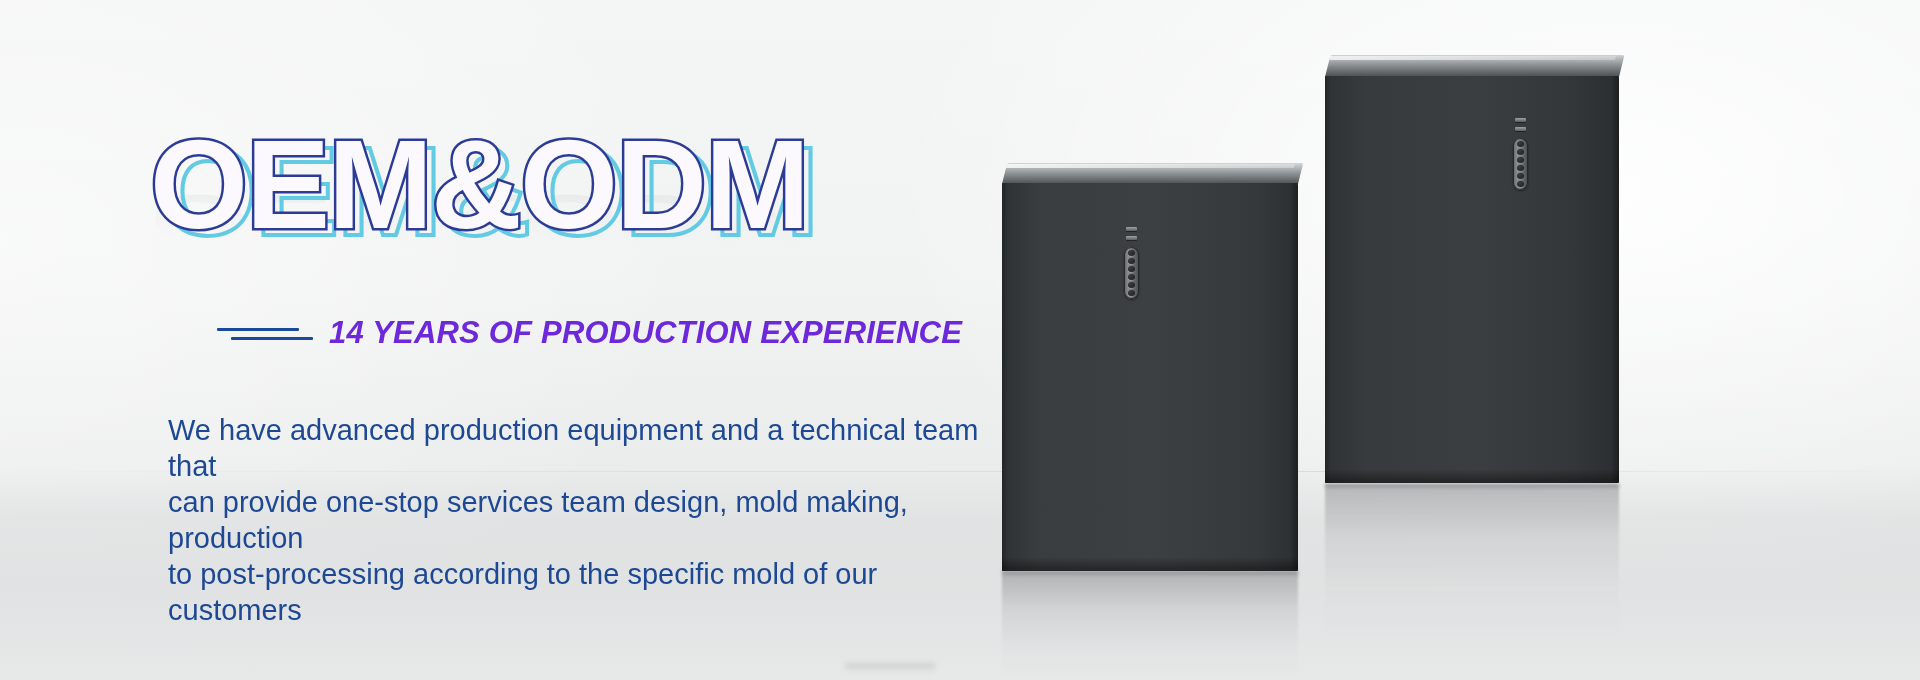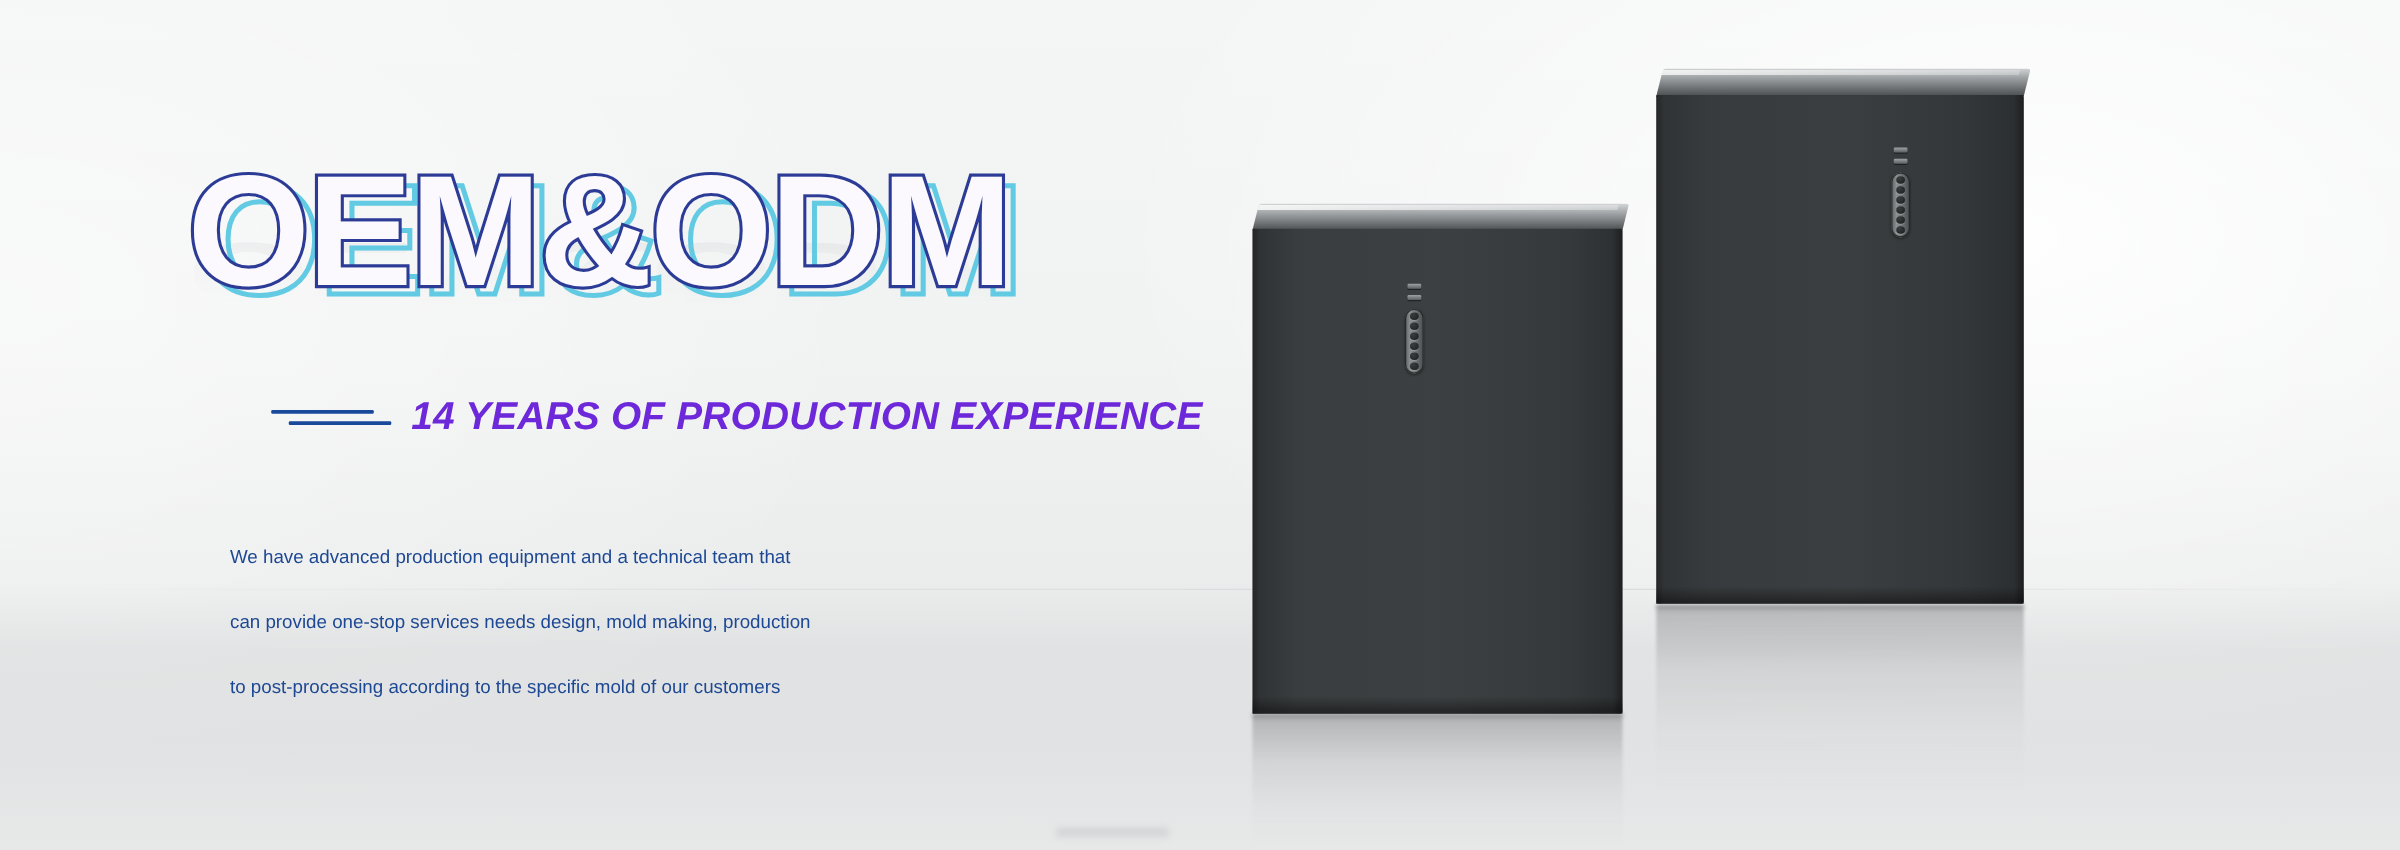--- a/index.html
+++ b/index.html
@@ -166,8 +166,8 @@
     width: 830px;
   }
   .body-copy p {
-    margin: 16px;
-    font-size: 15px;
+    margin: 0;
+    font-size: 29px;
     line-height: 36px;
     color: #1d4893;
     font-weight: 400;

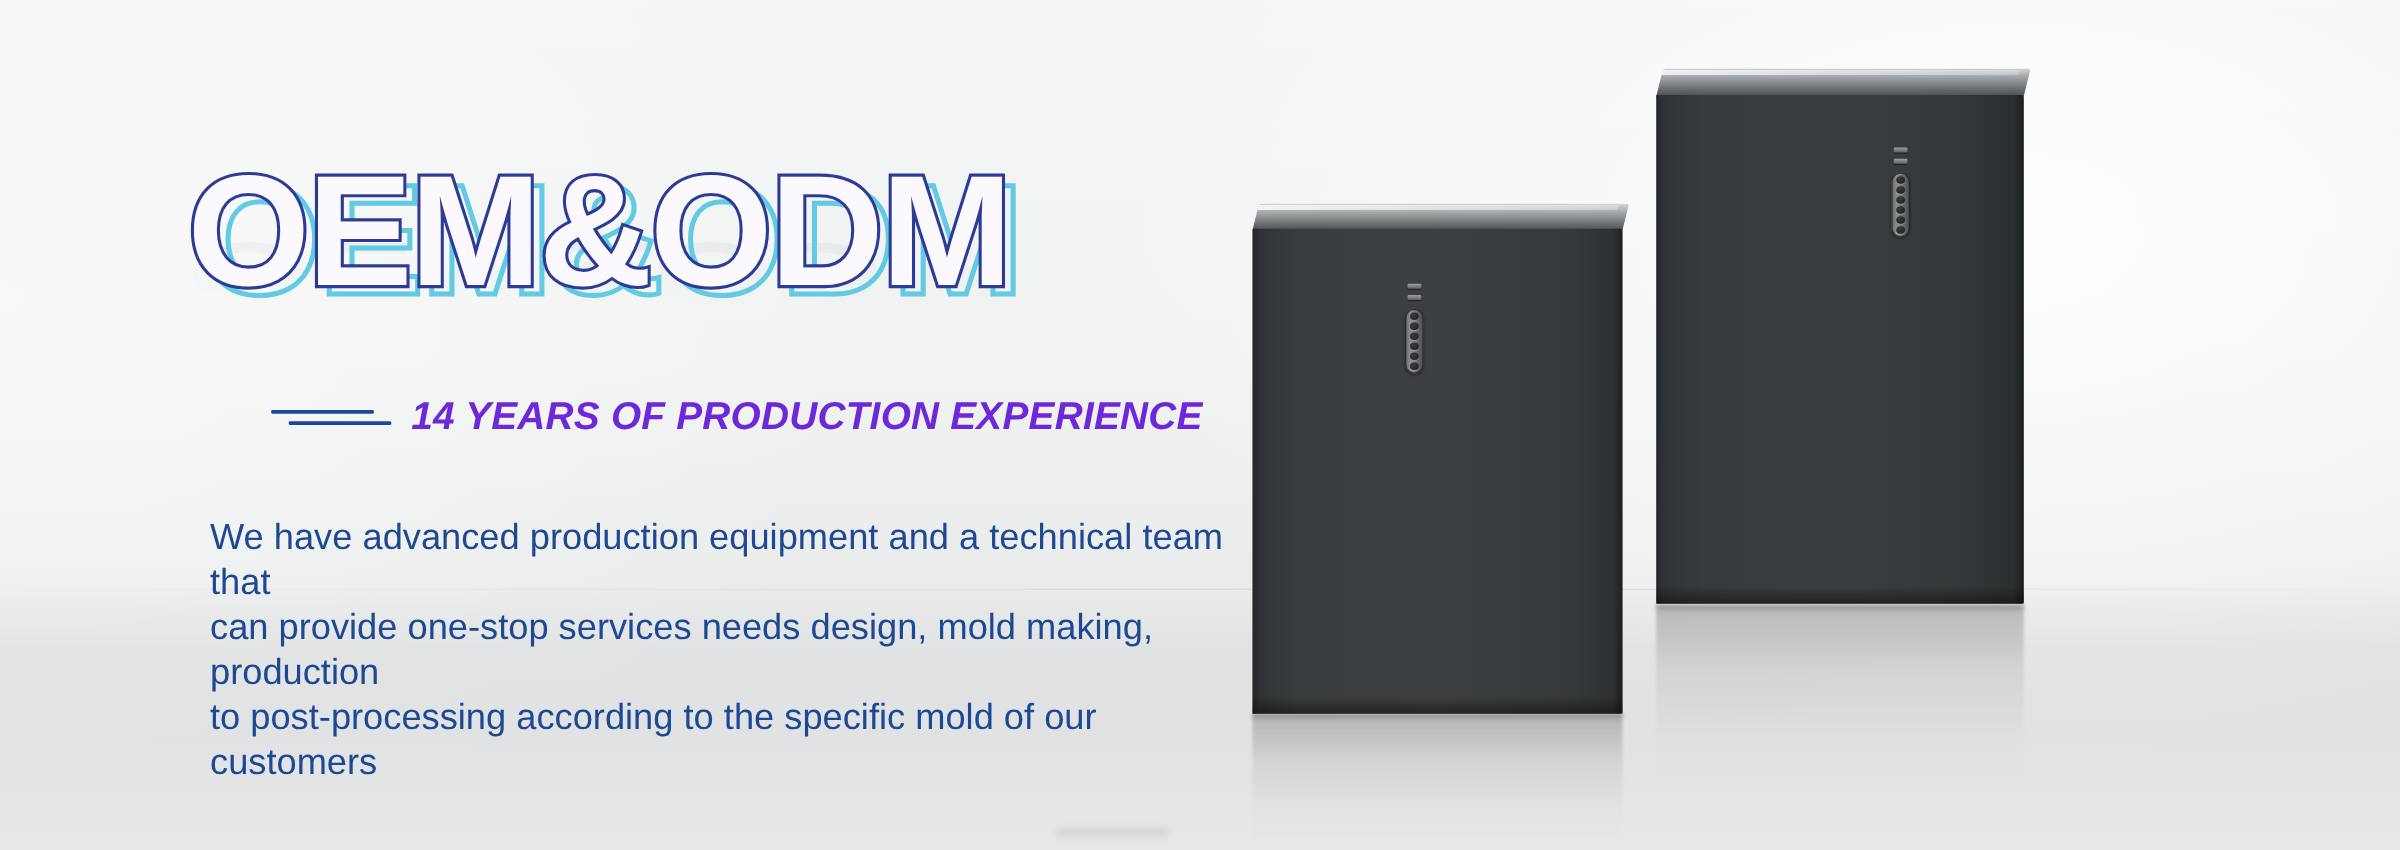--- a/index.html
+++ b/index.html
@@ -369,7 +369,7 @@
 
     <div class="body-copy">
       <p>We have advanced production equipment and a technical team that</p>
-      <p>can provide one-stop services needs design, mold making, production</p>
+      <p>can provide one-stop services team design, mold making, production</p>
       <p>to post-processing according to the specific mold of our customers</p>
     </div>
 

